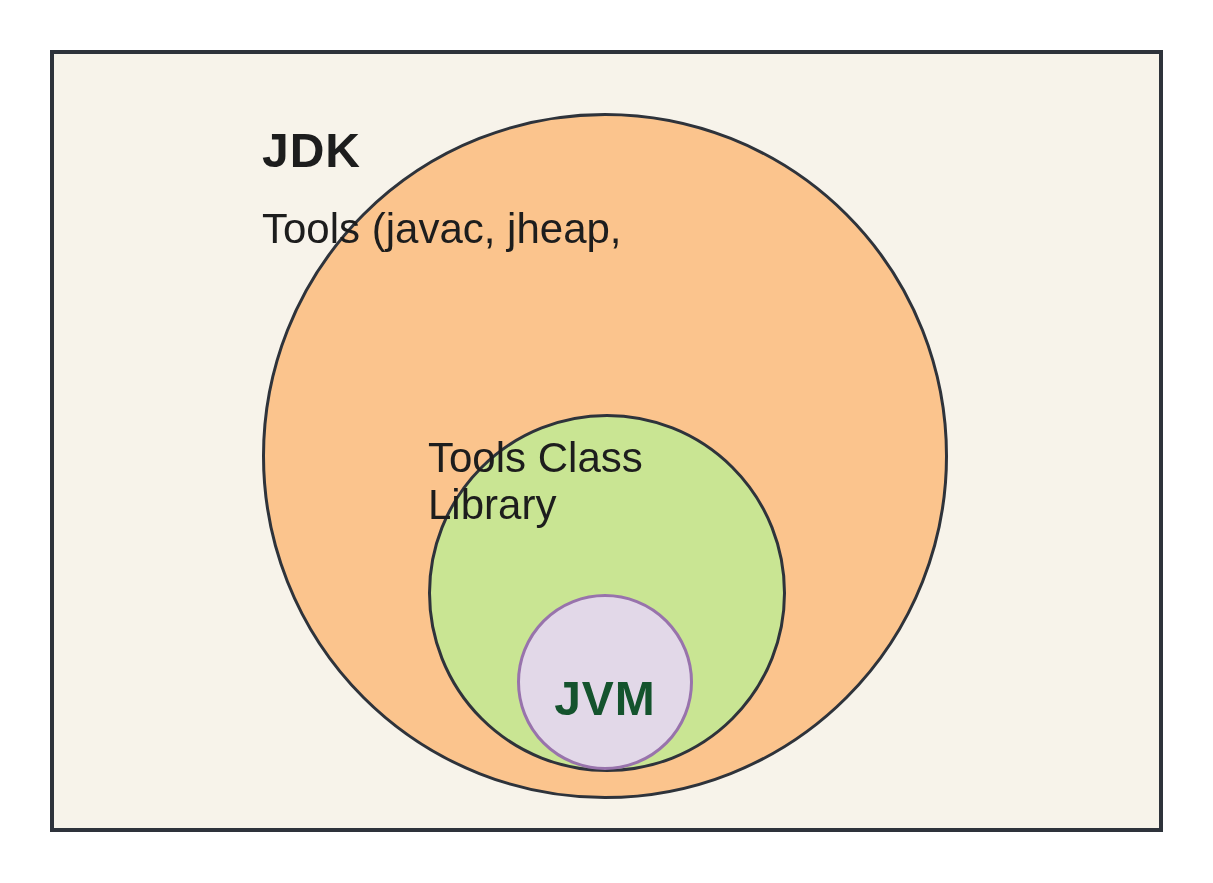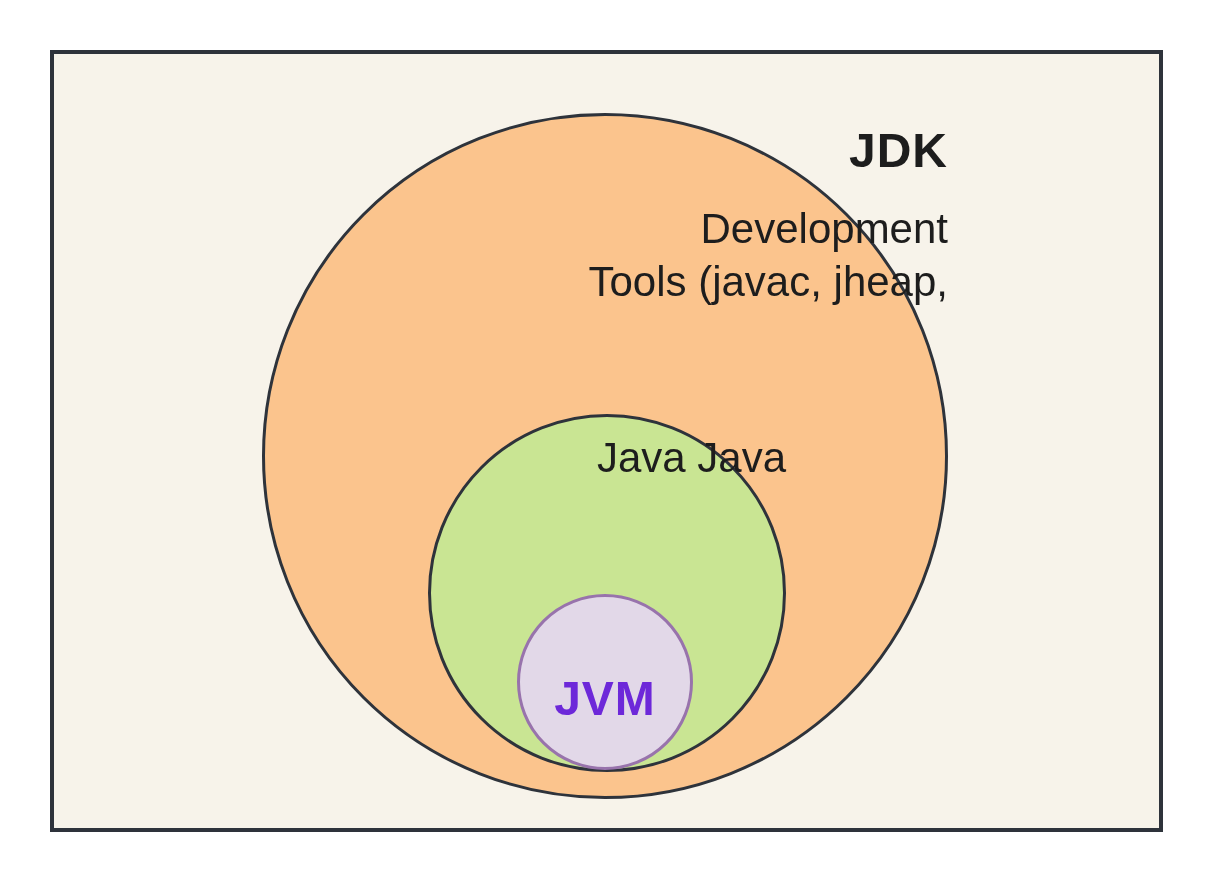--- a/index.html
+++ b/index.html
@@ -58,7 +58,7 @@
   }
   .label-block {
     position: absolute;
-    text-align: right;
+    text-align: left;
     color: #1d1d1d;
   }
   .jdk-text {

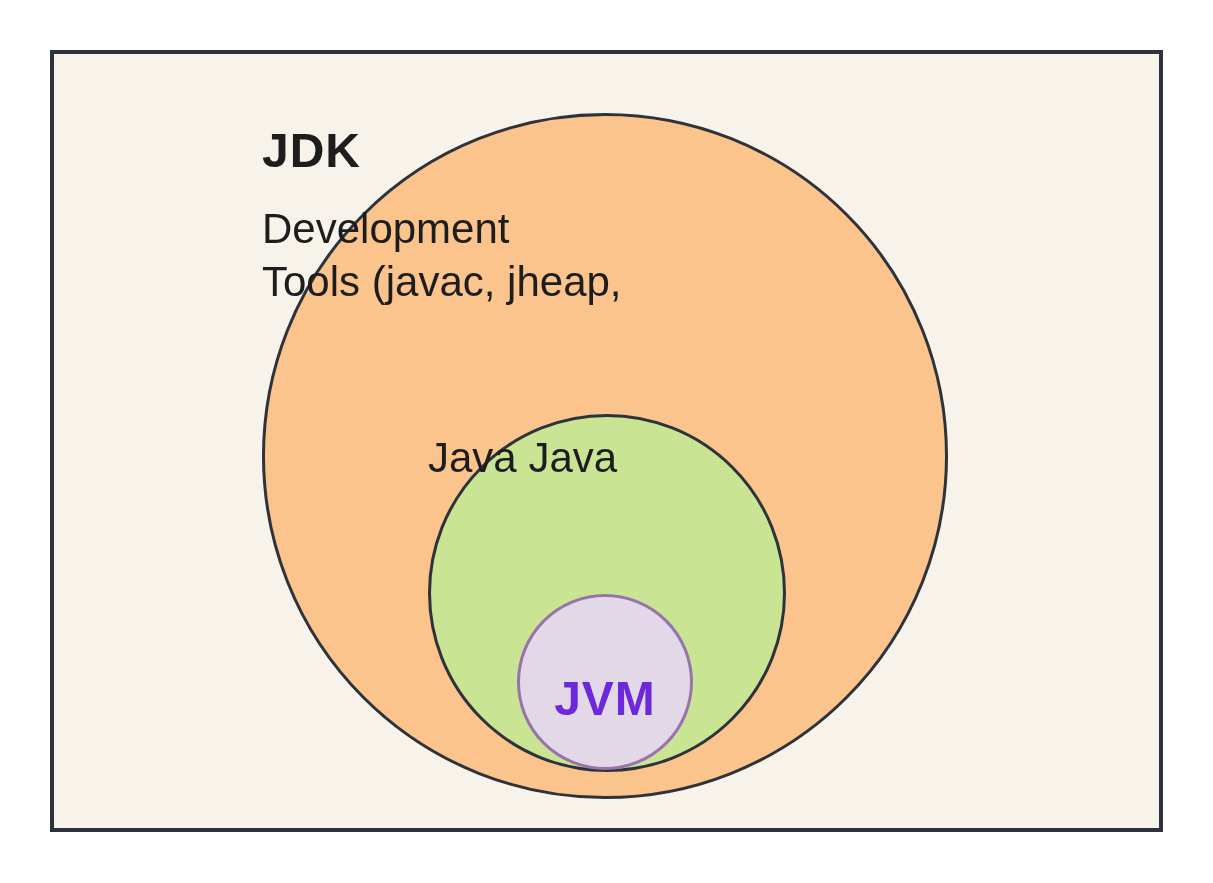--- a/index.html
+++ b/index.html
@@ -111,7 +111,6 @@
   <div class="label-block jdk-text">
     <div class="circle-title" style="color: rgb(29, 29, 29);">JDK</div>
     <div class="circle-body">
-      <div>Development</div>
       <div>Tools (javac, jheap,</div>
     </div>
   </div>

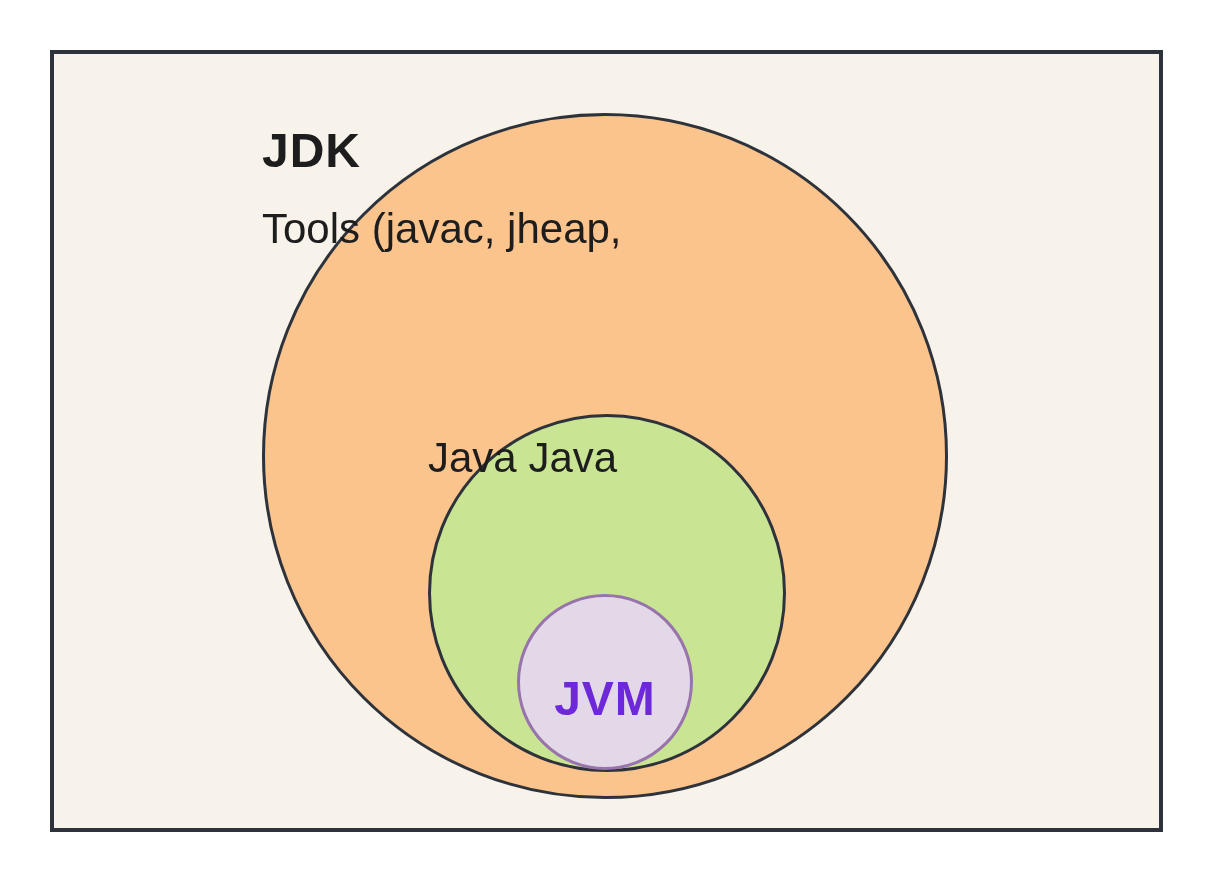--- a/index.html
+++ b/index.html
@@ -117,7 +117,7 @@
 
   <div class="label-block jre-text">
     <div class="circle-body">
-      <div>Java Java</div>
+      <div>Tools Class</div>
     </div>
   </div>
 

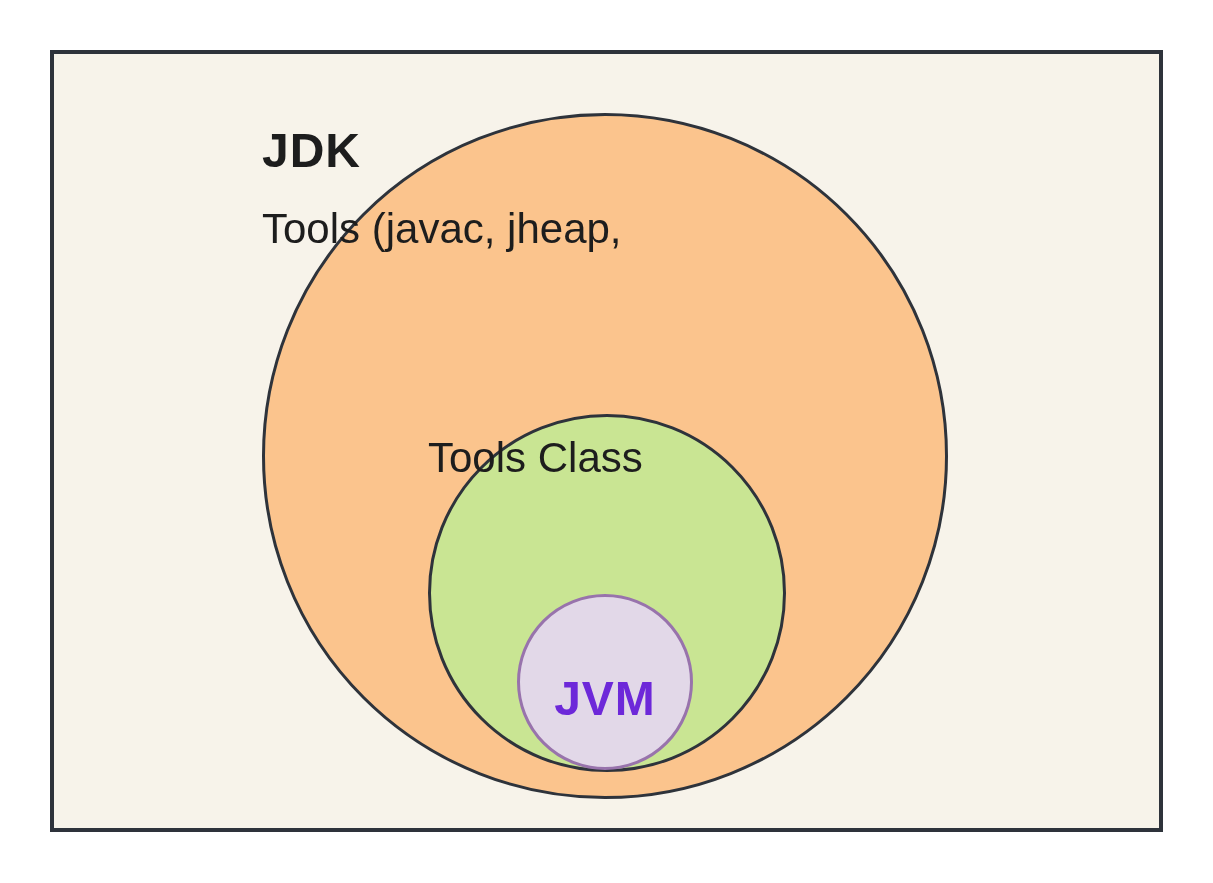--- a/index.html
+++ b/index.html
@@ -118,6 +118,7 @@
   <div class="label-block jre-text">
     <div class="circle-body">
       <div>Tools Class</div>
+      <div>Library</div>
     </div>
   </div>
 

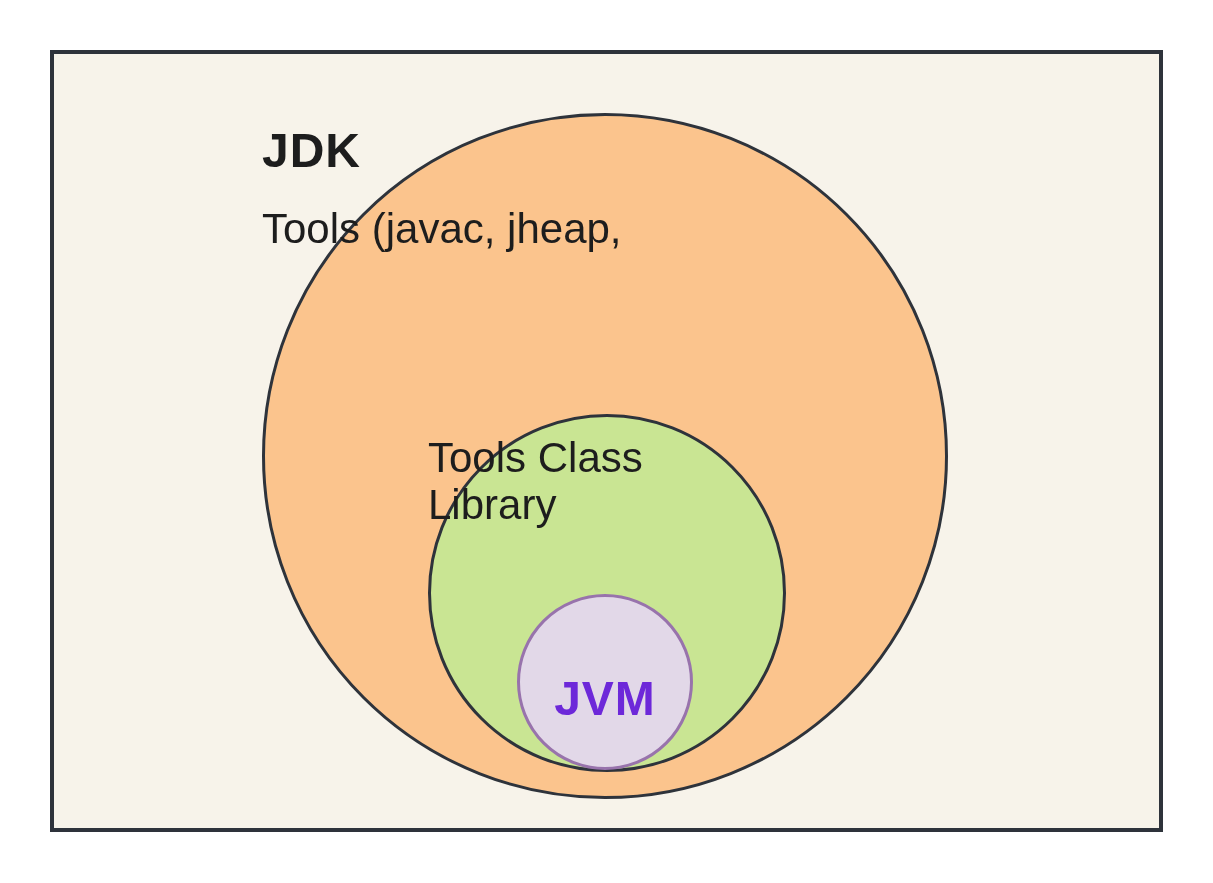--- a/index.html
+++ b/index.html
@@ -105,7 +105,7 @@
   <div class="circle circle-jre" style="background-color: rgb(201, 229, 147); border-color: rgb(46, 51, 59);"></div>
 
   <div class="circle circle-jvm" style="background-color: rgb(226, 216, 232); border-color: rgb(152, 115, 172);">
-    <div class="jvm-title" style="color: #6d28d9; margin-top: 33px;">JVM</div>
+    <div class="jvm-title" style="color: #14532d; margin-top: 33px;">JVM</div>
   </div>
 
   <div class="label-block jdk-text">

